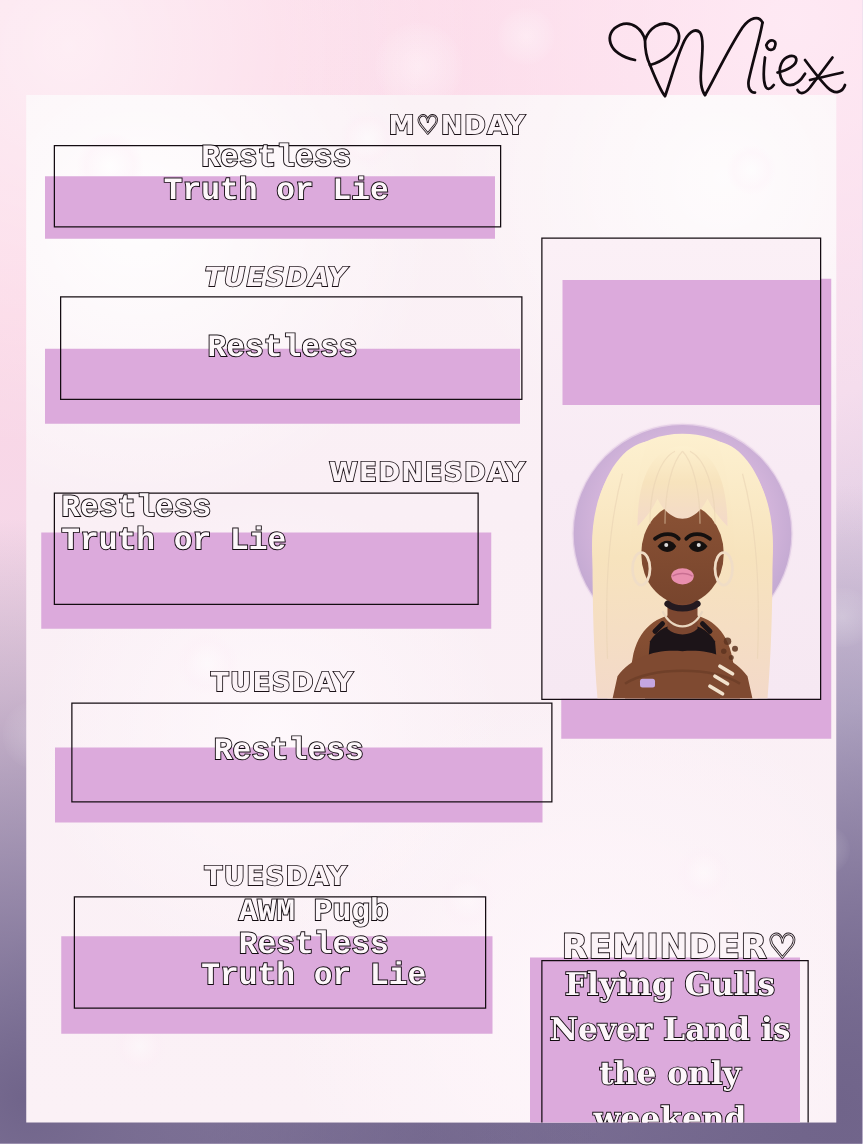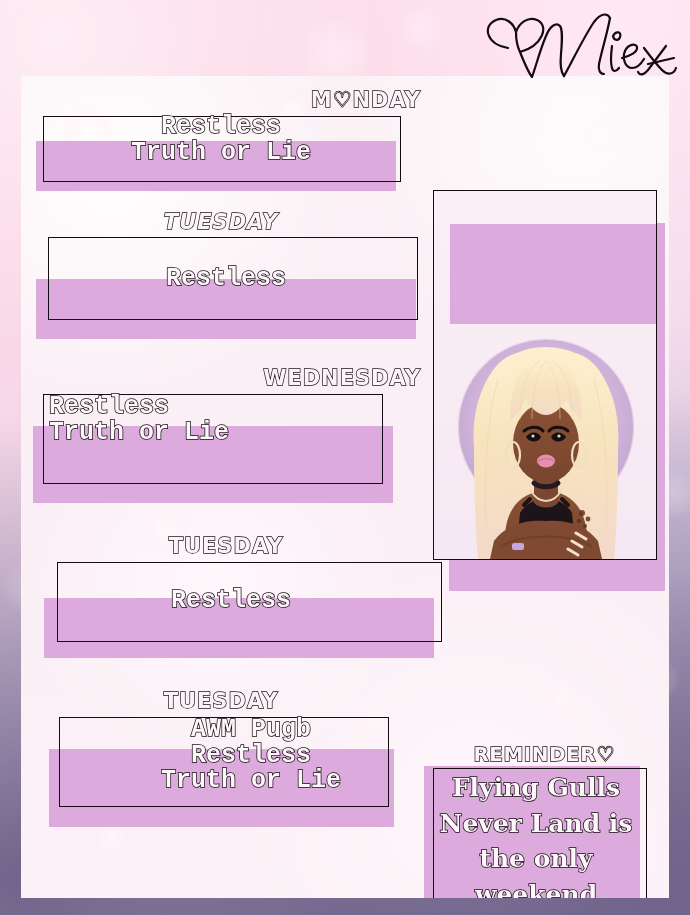--- a/index.html
+++ b/index.html
@@ -151,7 +151,7 @@
     text-align: center;
     font-family: "DejaVu Sans", sans-serif;
     font-weight: 700;
-    font-size: 20px;
+    font-size: 27px;
     letter-spacing: .5px;
     color: #fbf3f7;
     -webkit-text-stroke: 1.4px #1a1016;

